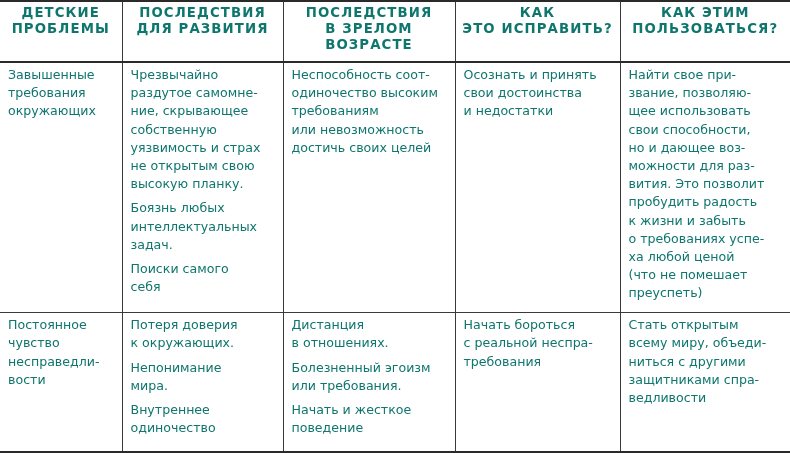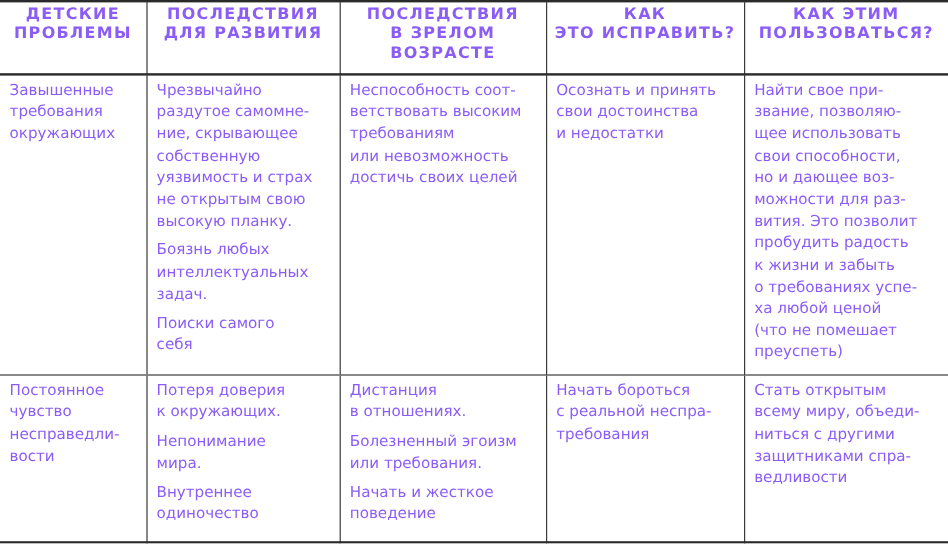--- a/index.html
+++ b/index.html
@@ -7,7 +7,7 @@
   .tbl {
     position: absolute; left: 0; top: 0; width: 790px; height: 453px;
     border-collapse: collapse; table-layout: fixed;
-    font-family: "DejaVu Sans", sans-serif; color: #8b5cf6;
+    font-family: "DejaVu Sans", sans-serif; color: #0f766e;
   }
   .tbl col.c1 { width: 122px; }
   .tbl col.c2 { width: 161px; }

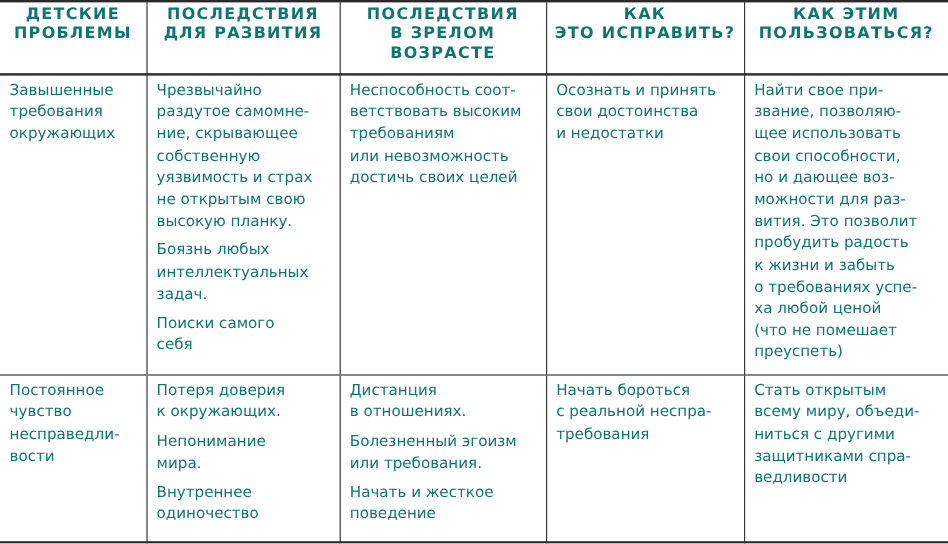--- a/index.html
+++ b/index.html
@@ -95,7 +95,7 @@
       </td>
       <td>
         <div class="para">Неспособность соот-
-ветствовать высоким
+одиночество высоким
 требованиям
 или невозможность
 достичь своих целей</div>

